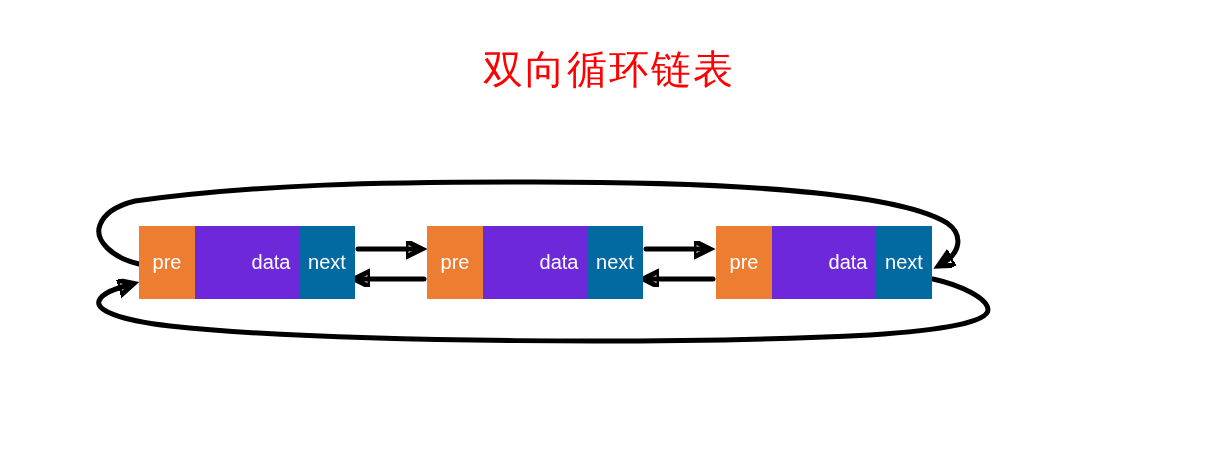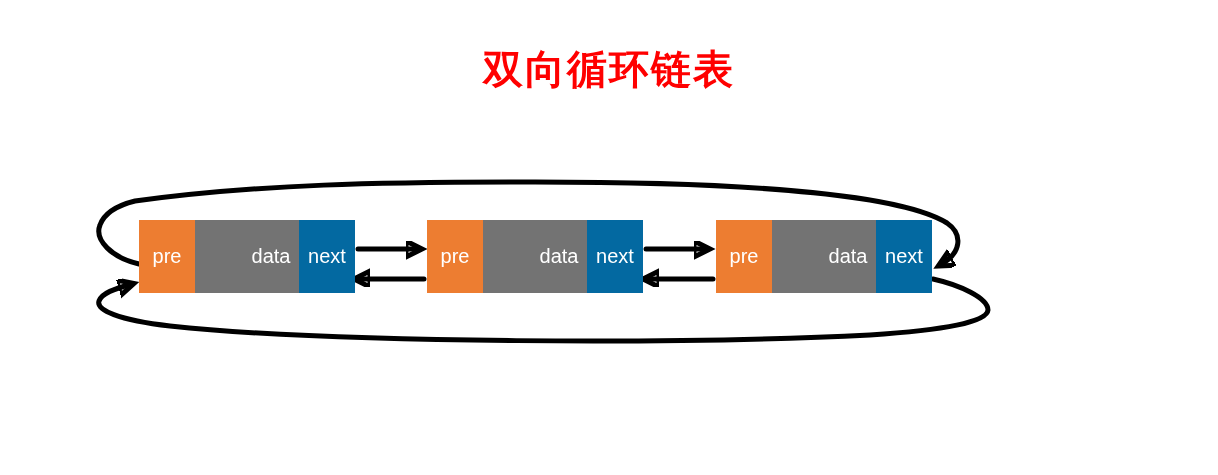--- a/index.html
+++ b/index.html
@@ -18,7 +18,7 @@
     text-align: center;
     color: #ff0000;
     font-size: 40px;
-    font-weight: 700;
+    font-weight: 400;
     letter-spacing: 2px;
   }
   .arrows-layer {

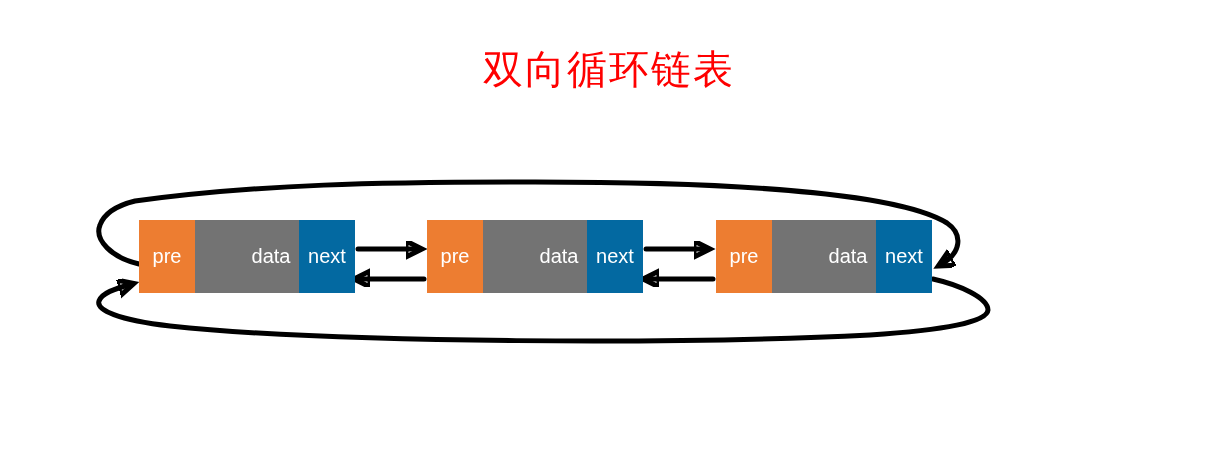--- a/index.html
+++ b/index.html
@@ -35,7 +35,7 @@
   }
   .node {
     position: absolute;
-    top: 220px;
+    top: 226px;
     width: 216px;
     height: 73px;
     display: flex;

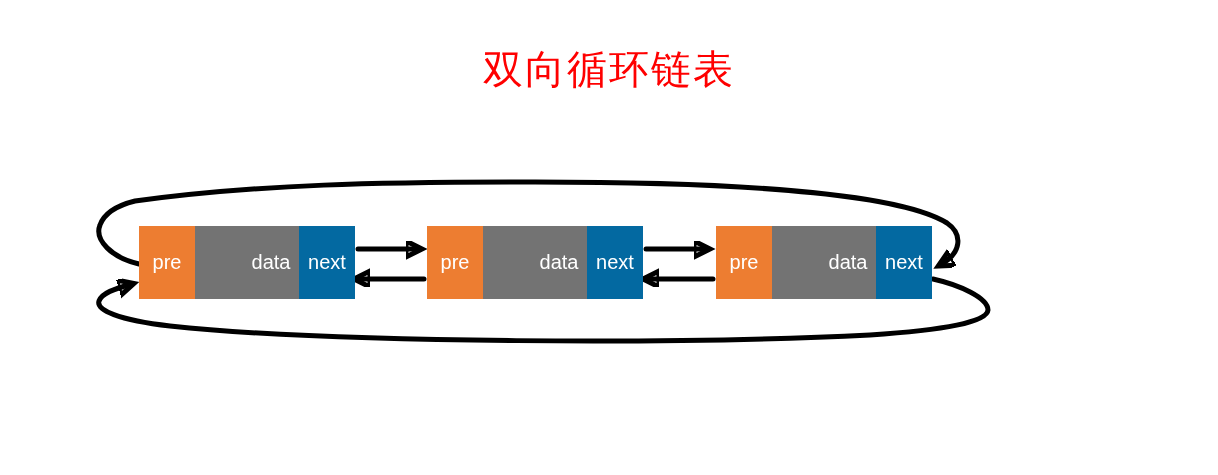--- a/index.html
+++ b/index.html
@@ -54,7 +54,7 @@
     font-weight: 400;
   }
   .cell-pre  { background: #ED7D31; }
-  .cell-data { background: #737373; padding-left: 48px; }
+  .cell-data { background: #6d28d9; padding-left: 48px; }
   .cell-next { background: #0369a1; }
 </style>
 </head>

